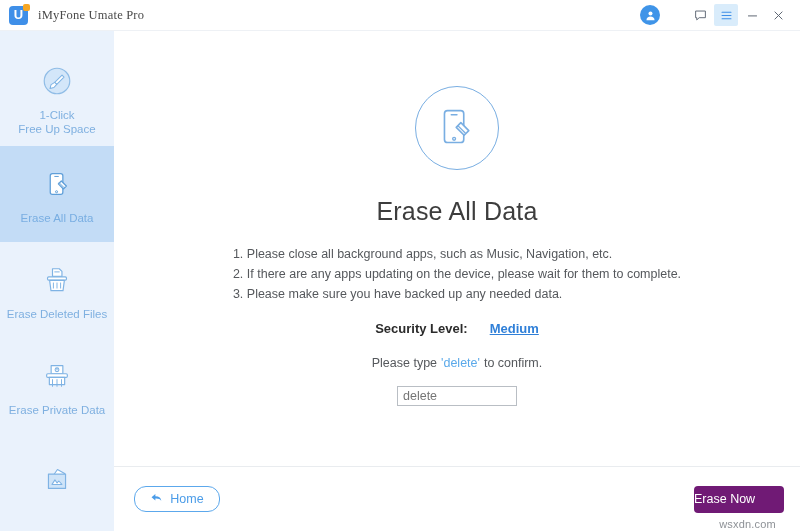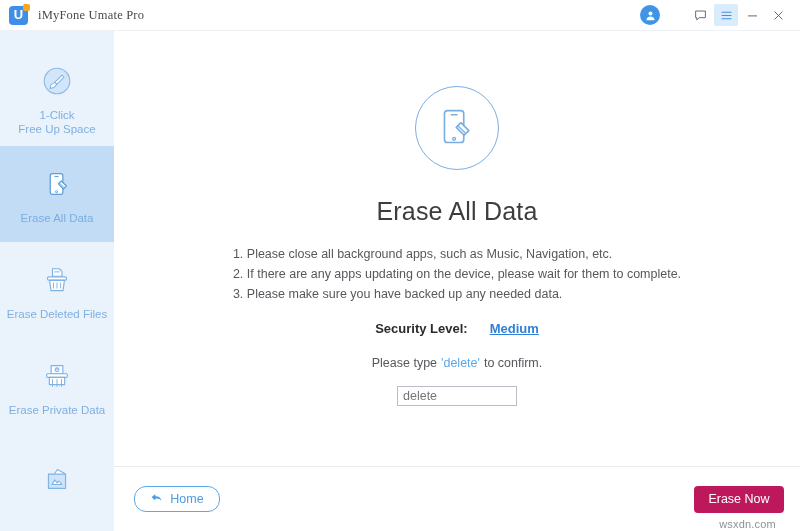--- a/index.html
+++ b/index.html
@@ -271,13 +271,12 @@
     height: 27px;
     border: none;
     border-radius: 4px;
-    background: #be185d;
+    background: #701a75;
     color: #ffffff;
     font-size: 12.5px;
     font-family: "Liberation Sans", sans-serif;
     display: flex;
     align-items: center;
-    justify-content: center;
     box-sizing: border-box;
   }
 

